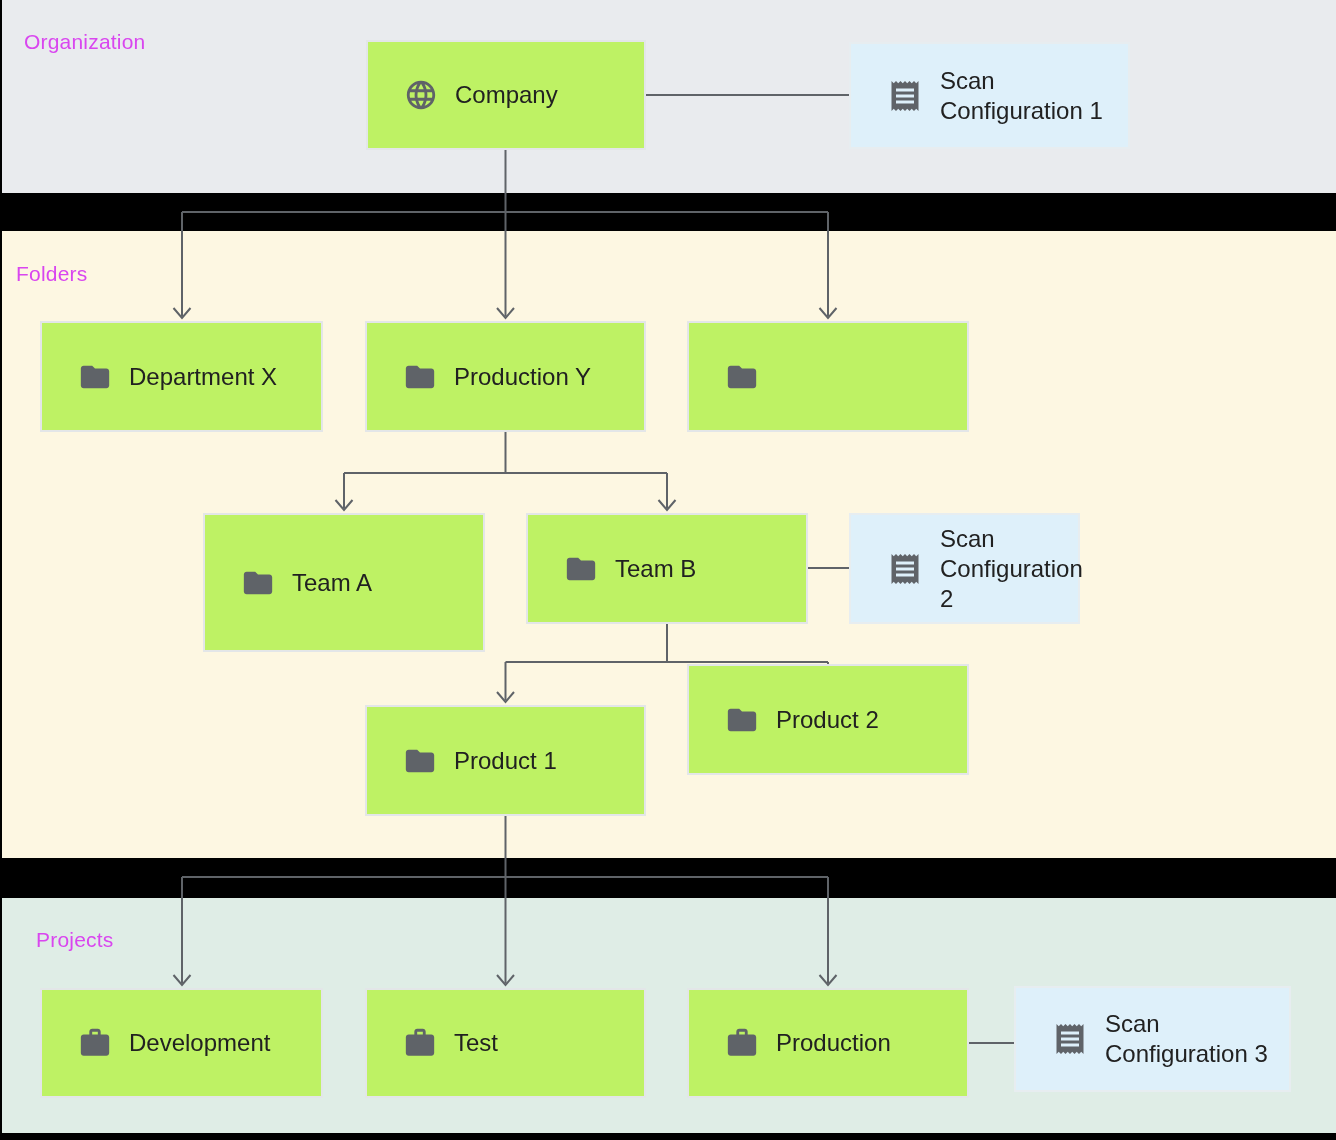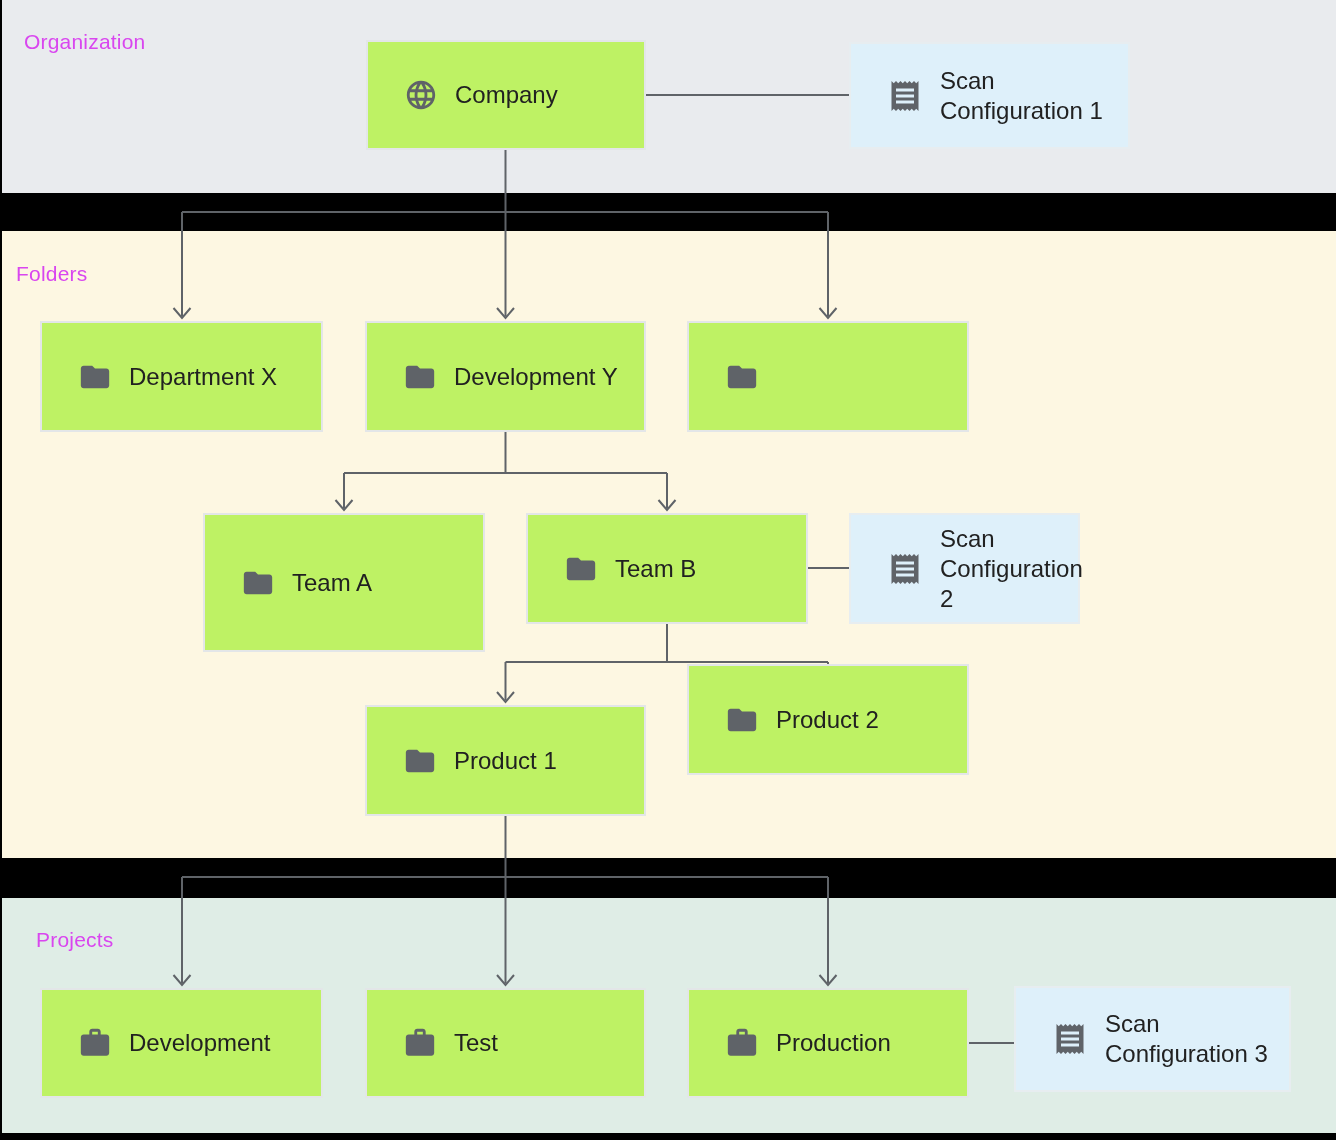--- a/index.html
+++ b/index.html
@@ -132,7 +132,7 @@
         <path d="M10 4H4c-1.1 0-1.99.9-1.99 2L2 18c0 1.1.9 2 2 2h16c1.1 0 2-.9 2-2V8c0-1.1-.9-2-2-2h-8l-2-2z"></path>
       </svg>
   </span>
-  <span class="label">Development Y</span>
+  <span class="label">Production Y</span>
 </div>
 
 <div class="node" style="left:687px;top:321px;width:282px;height:111px">

